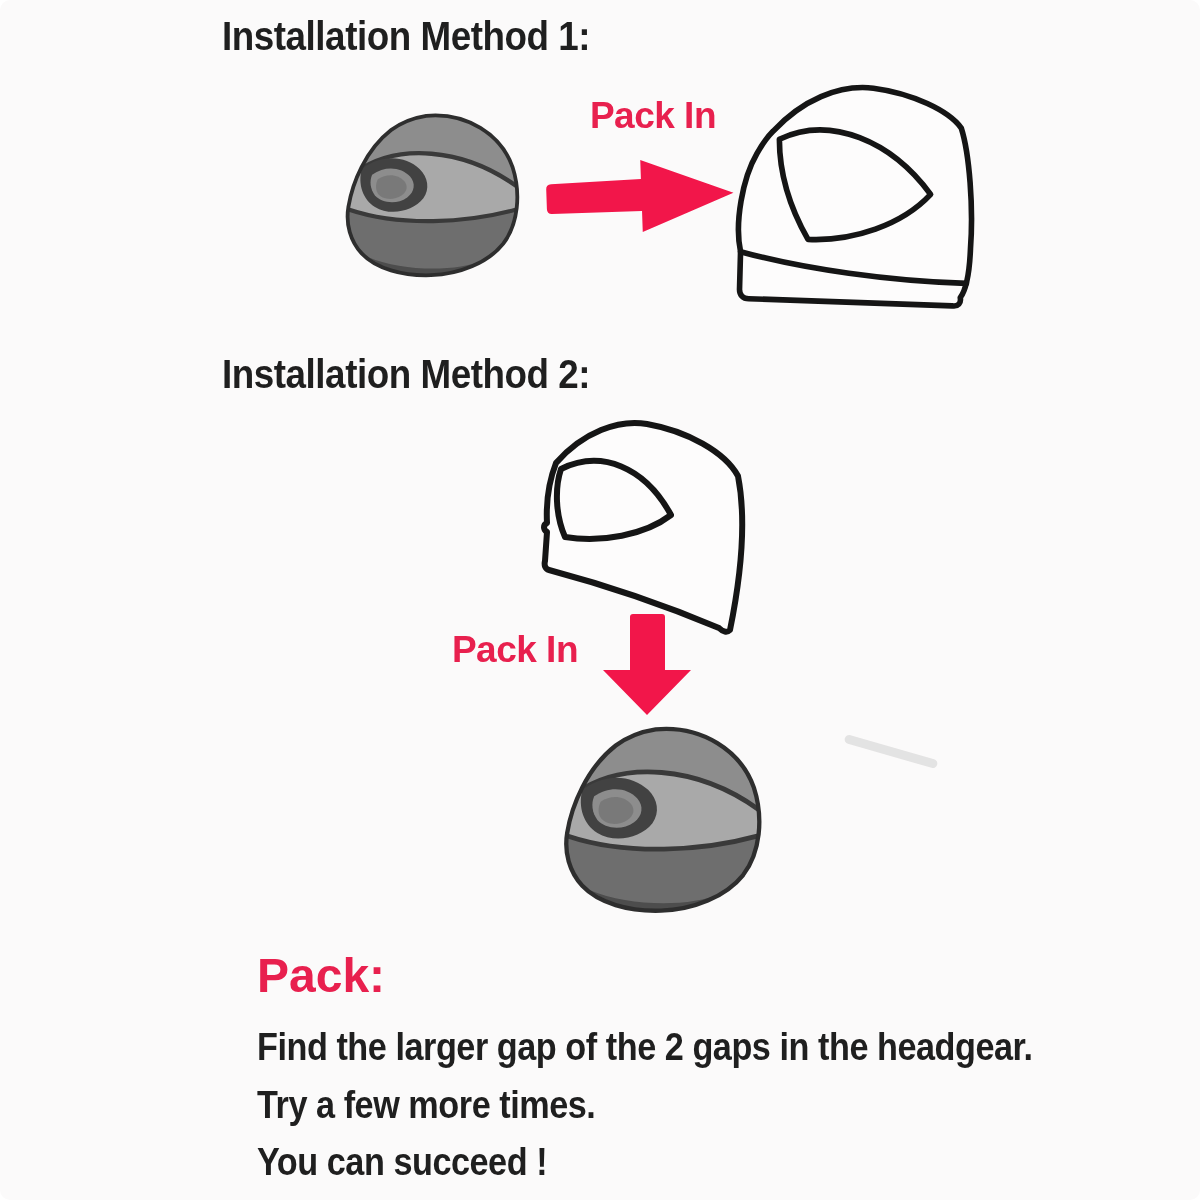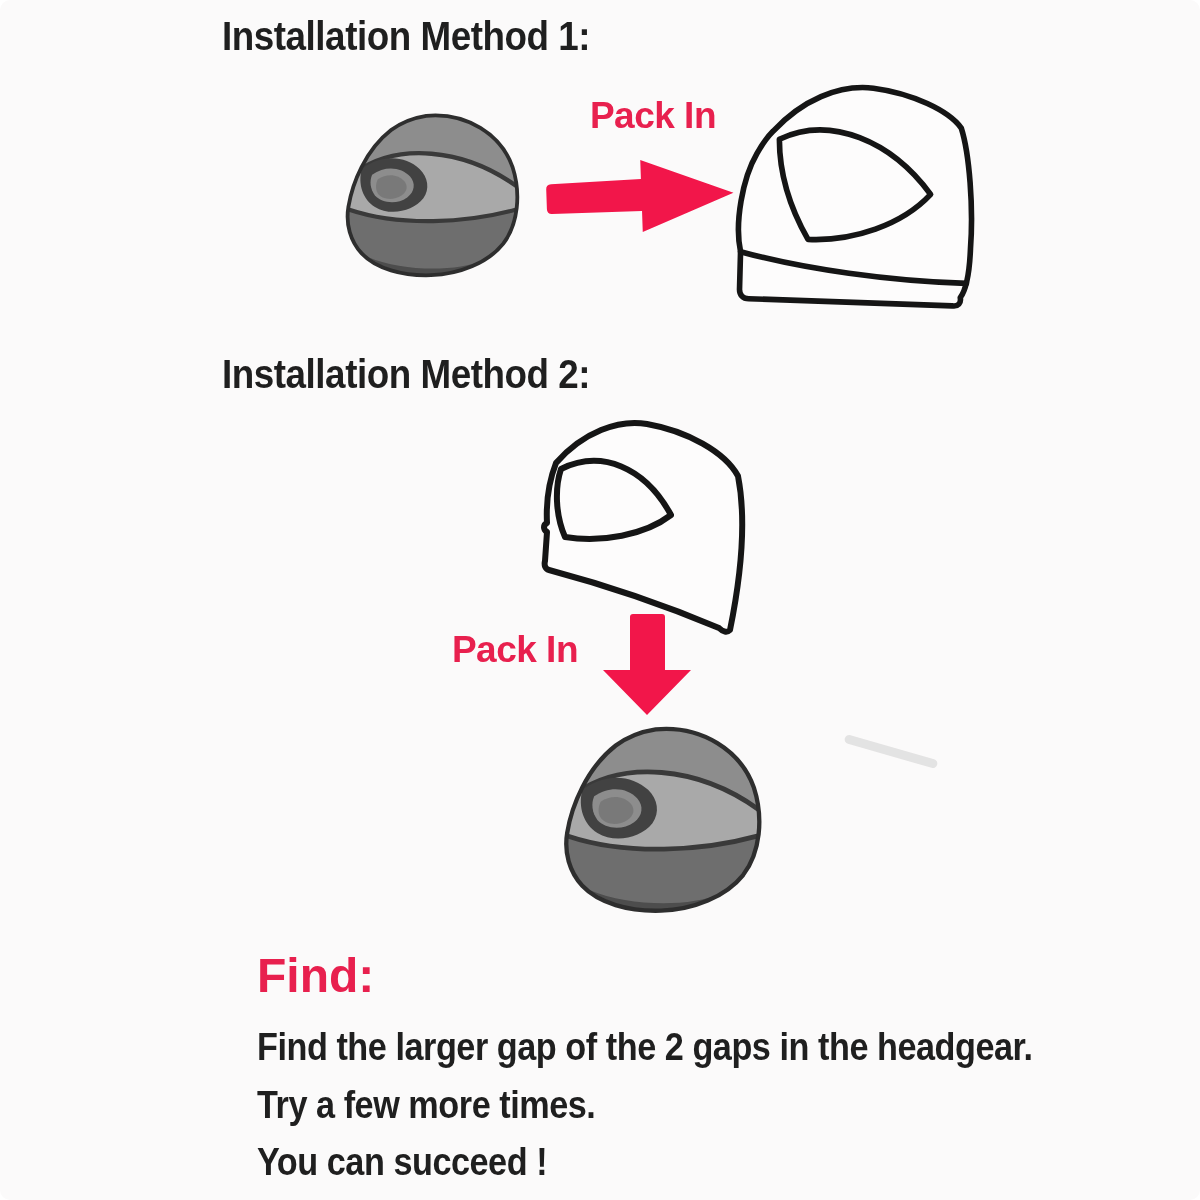--- a/index.html
+++ b/index.html
@@ -138,7 +138,7 @@
 
   <div class="streak"></div>
 
-  <h2 class="note-title">Find:</h2>
+  <h2 class="note-title">Pack:</h2>
 
   <p class="note-line" id="note-line-0">Find the larger gap of the 2 gaps in the headgear.</p>
   <p class="note-line" id="note-line-1">Try a few more times.</p>

